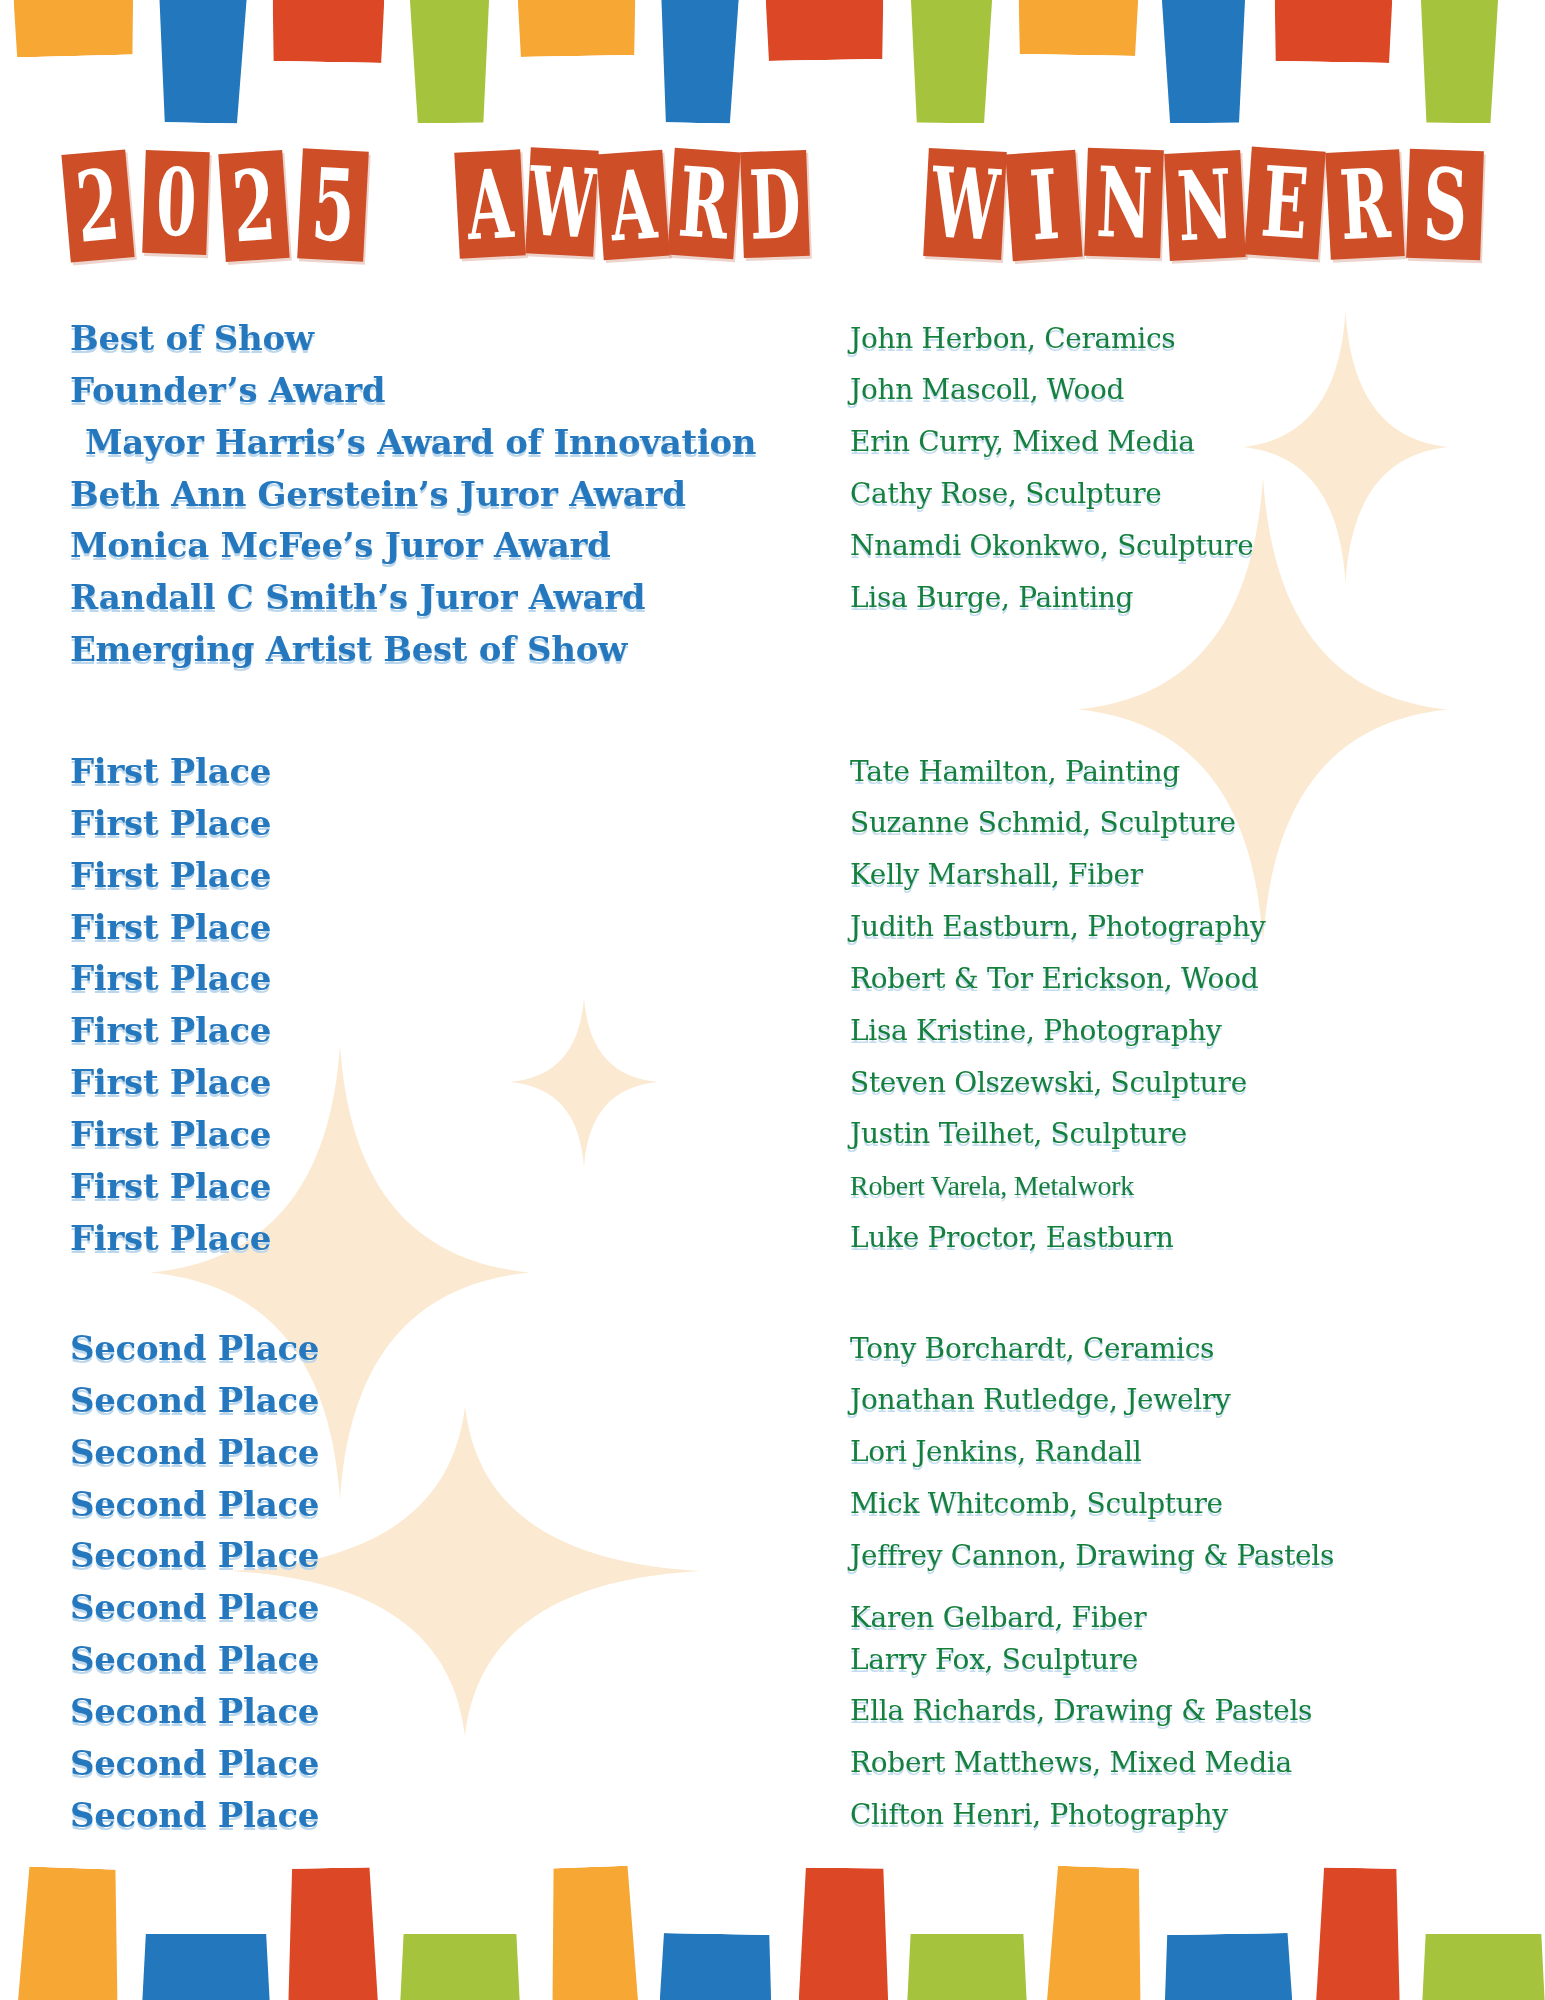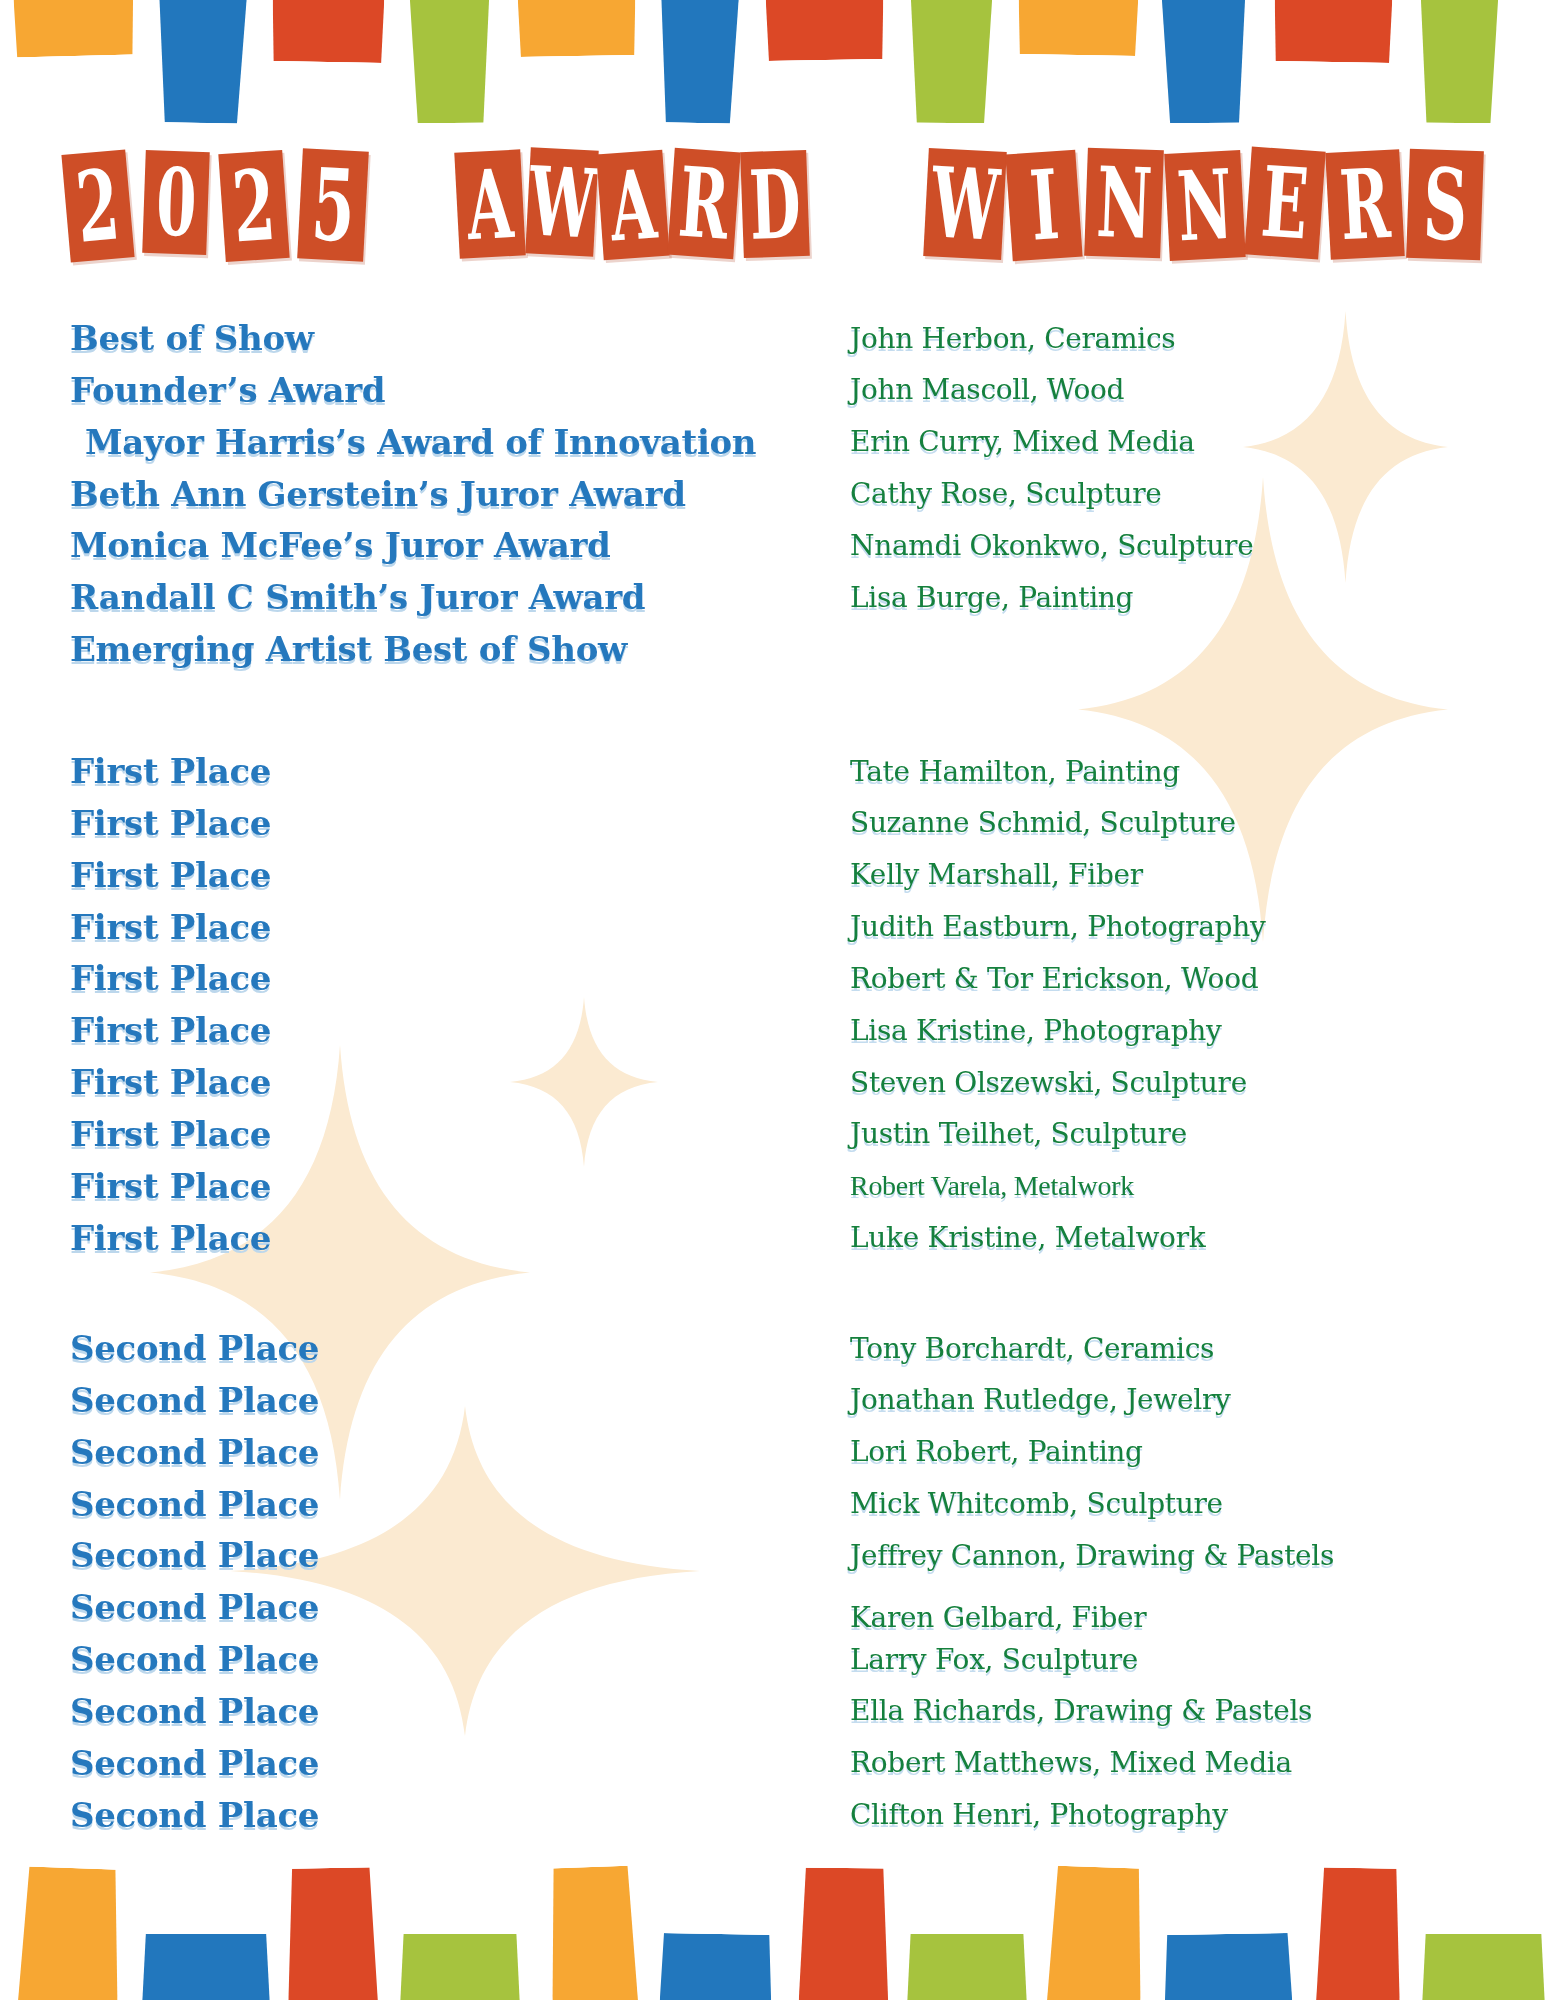--- a/index.html
+++ b/index.html
@@ -182,7 +182,7 @@
         </div>
         <div class="award-row" style="top: 466.65px;">
           <span class="award-label" style="left: 70px;">First Place</span>
-          <span class="award-winner" style="left: 850px;">Luke Kristine, Metalwork</span>
+          <span class="award-winner" style="left: 850px;">Luke Proctor, Eastburn</span>
         </div>
       </div>
       <div class="section" style="top: 1322px; height: 518.5px;">

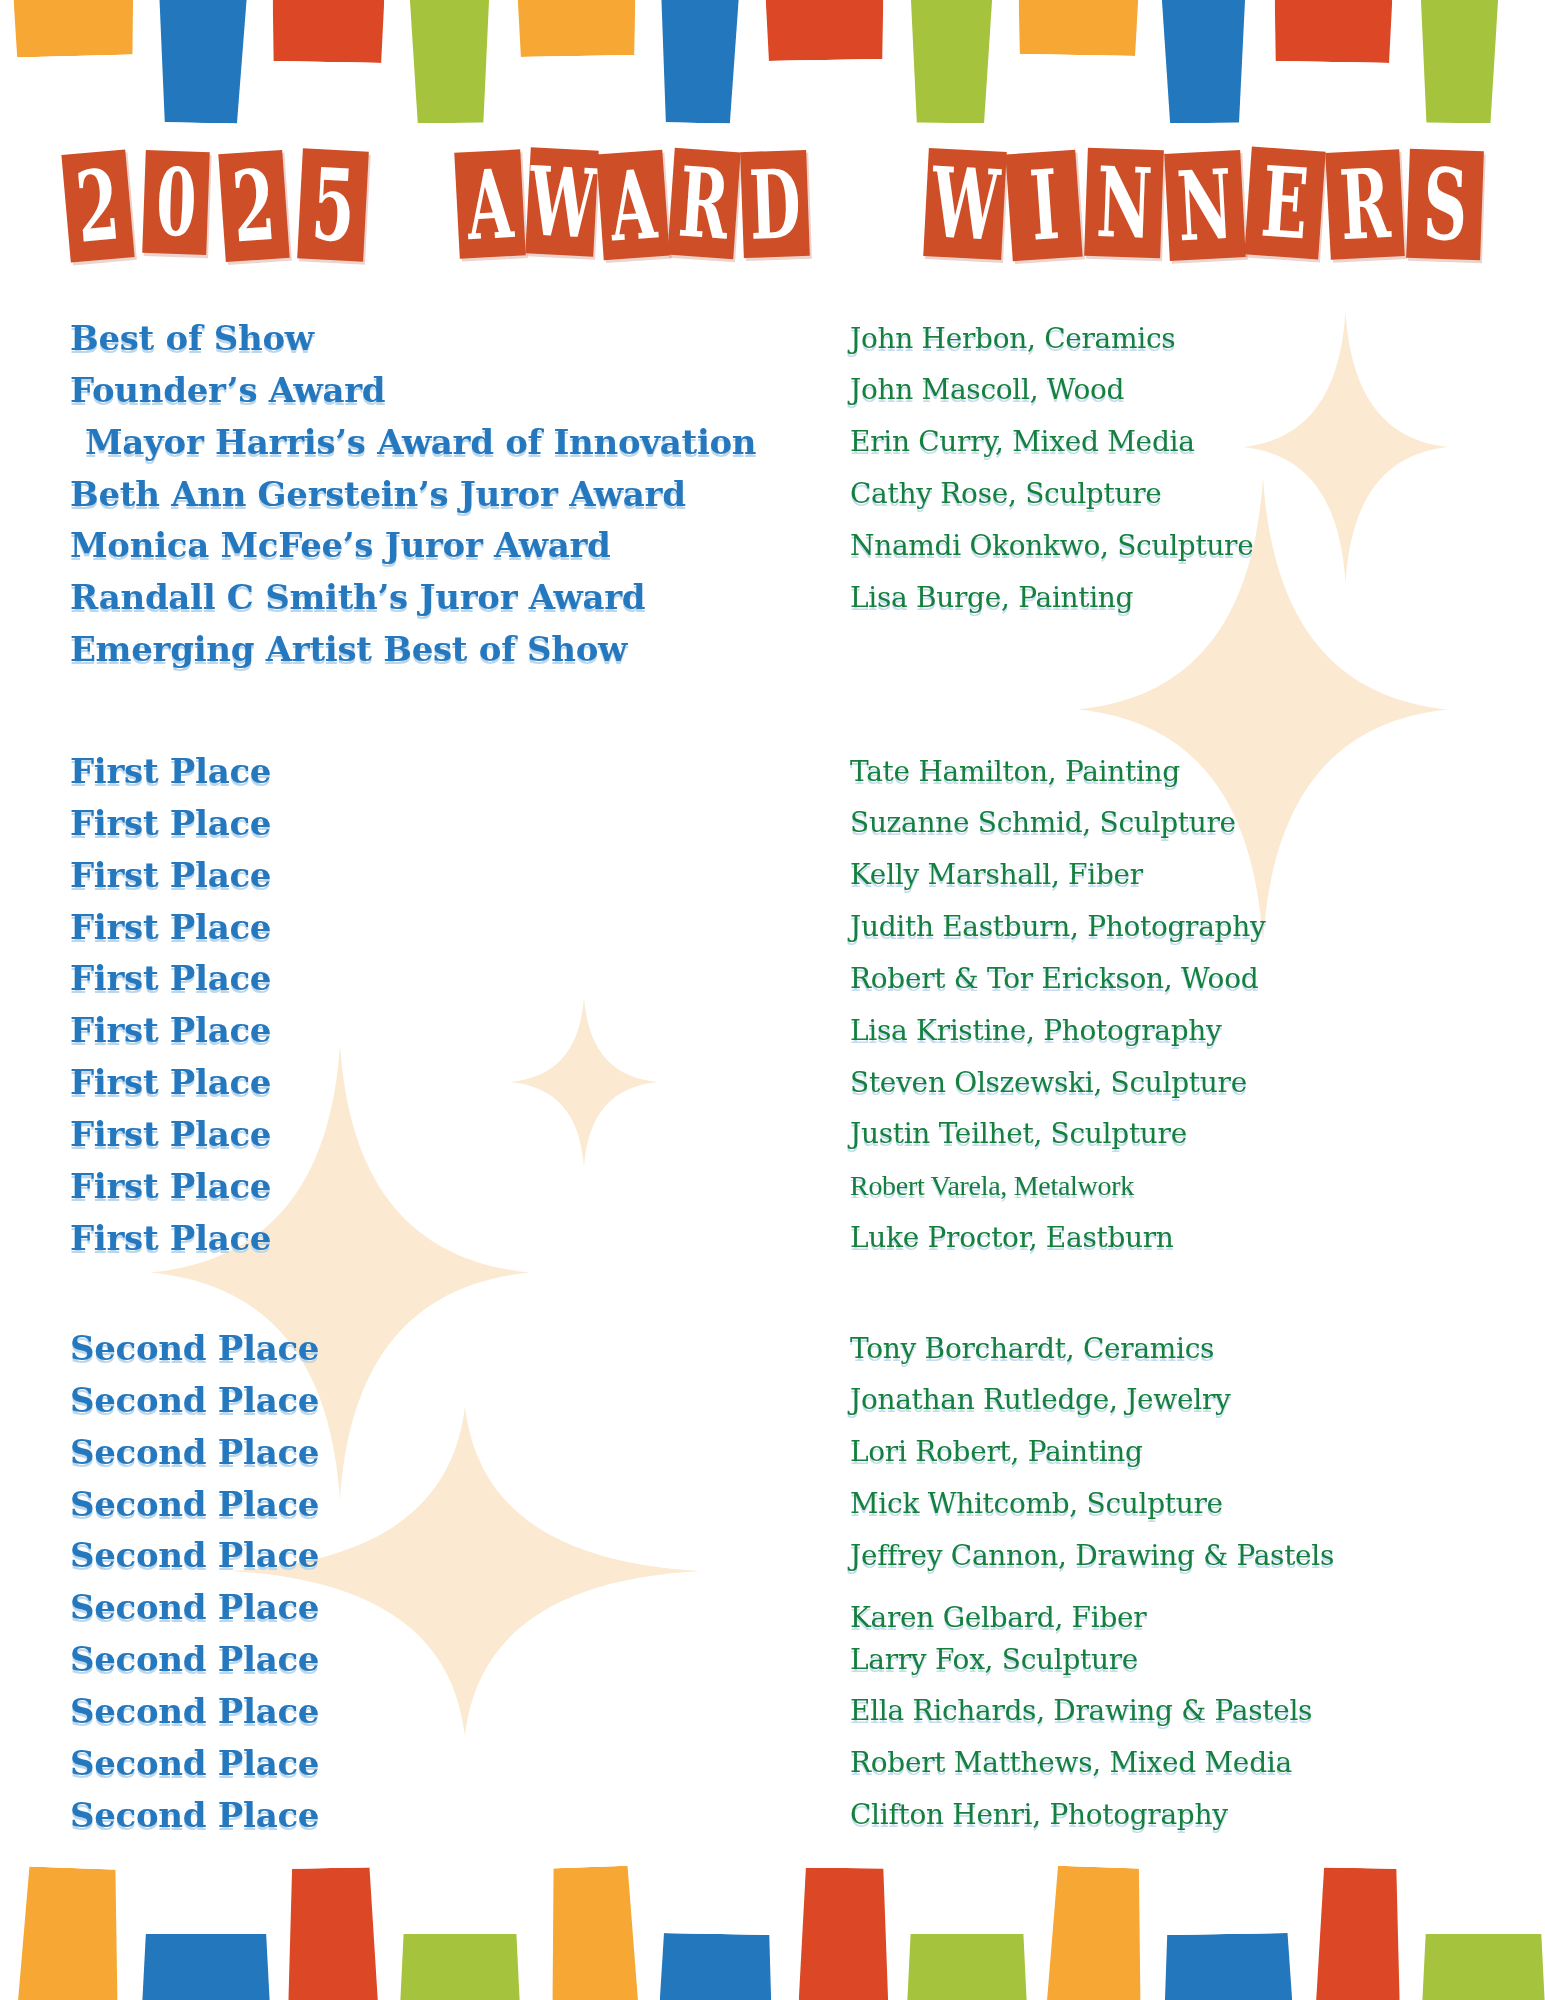--- a/index.html
+++ b/index.html
@@ -196,7 +196,7 @@
         </div>
         <div class="award-row" style="top: 103.7px;">
           <span class="award-label" style="left: 70px;">Second Place</span>
-          <span class="award-winner" style="left: 850px;">Lori Robert, Painting</span>
+          <span class="award-winner" style="left: 850px;">Lori Jenkins, Randall</span>
         </div>
         <div class="award-row" style="top: 155.55px;">
           <span class="award-label" style="left: 70px;">Second Place</span>

